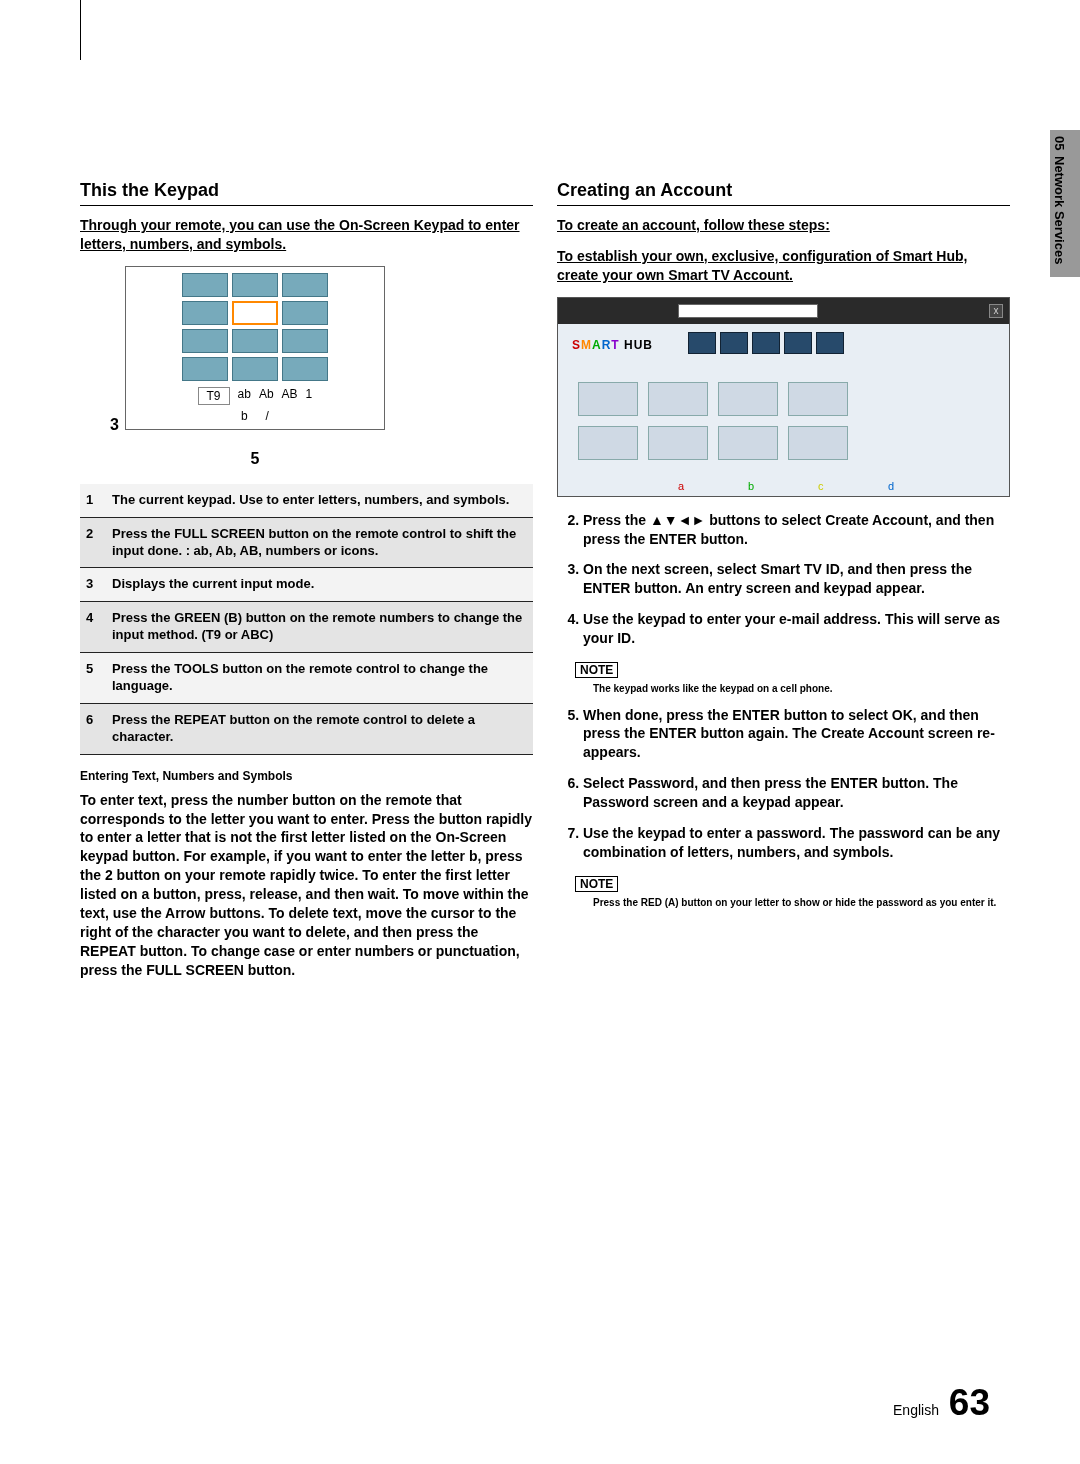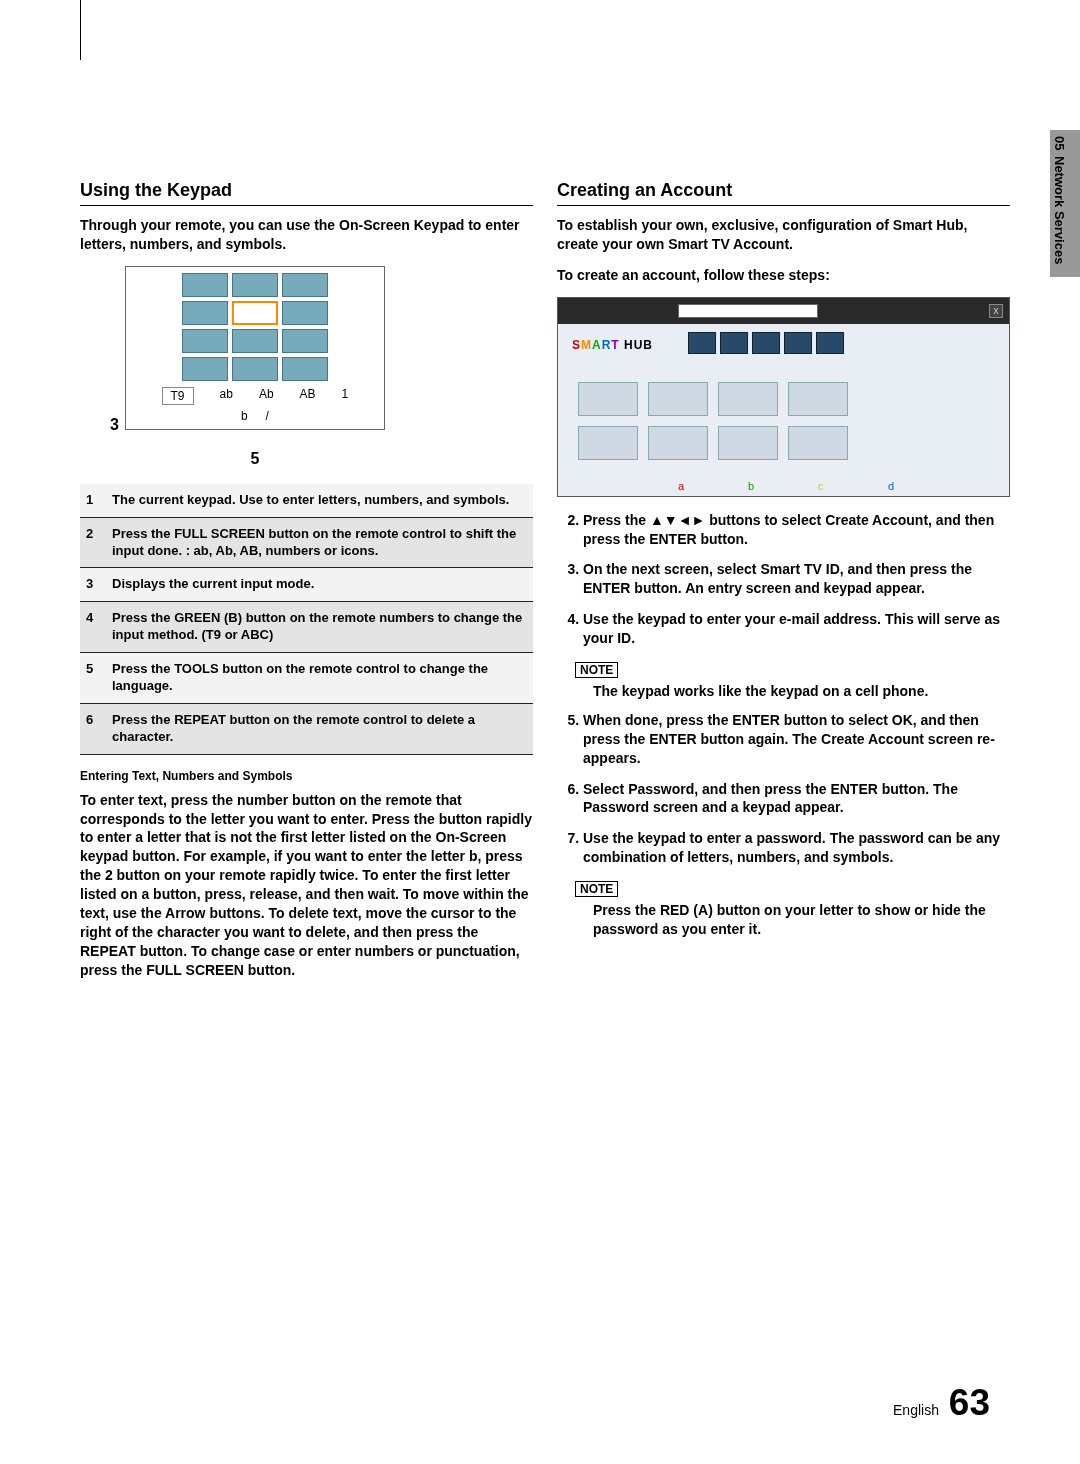--- a/index.html
+++ b/index.html
@@ -97,7 +97,7 @@
   <div class="cols">
 
     <div class="col">
-      <h3 class="section">Using the Keypad</h3>
+      <h3 class="section">This the Keypad</h3>
       <p class="intro">Through your remote, you can use the On-Screen Keypad to enter letters, numbers, and symbols.</p>
 
       <div class="keypad-figure">

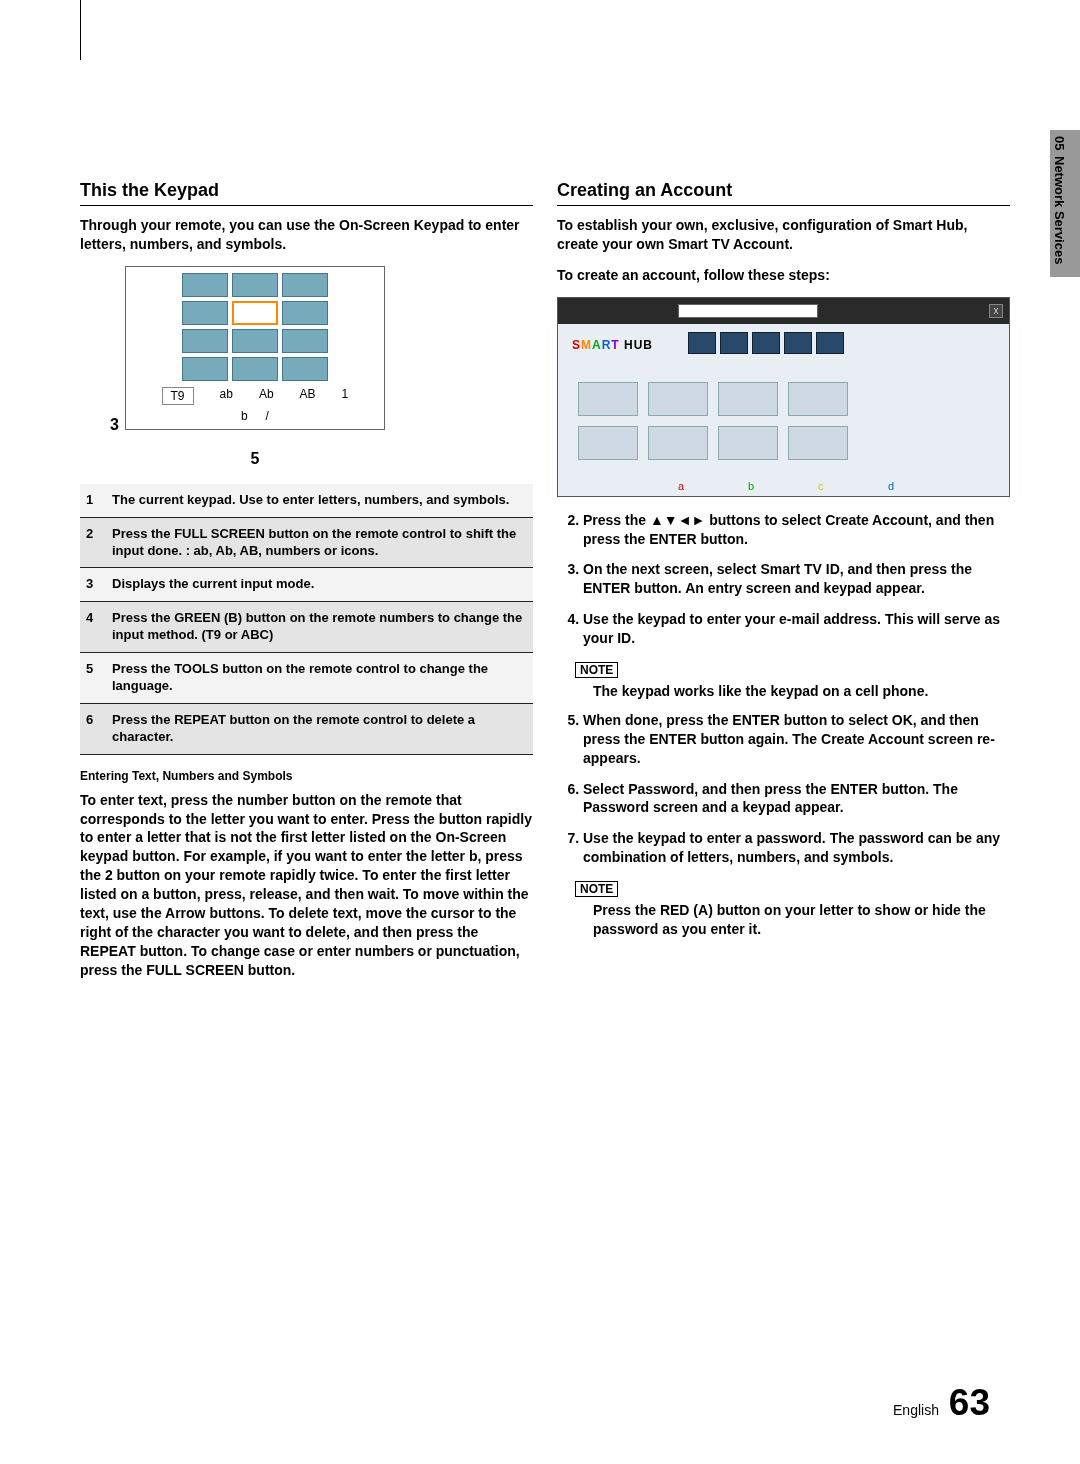--- a/index.html
+++ b/index.html
@@ -36,7 +36,7 @@
   }
   h4.sub { font-size: 12px; font-weight: bold; margin: 14px 0 8px; }
   p, li { font-size: 14px; line-height: 1.35; font-weight: bold; }
-  .intro { margin-bottom: 12px; }
+  .intro { margin-bottom: 12px; text-decoration: underline; }
   .keypad-figure {
     display:flex; align-items:flex-start; gap:6px;
     margin: 8px 0 16px 30px;

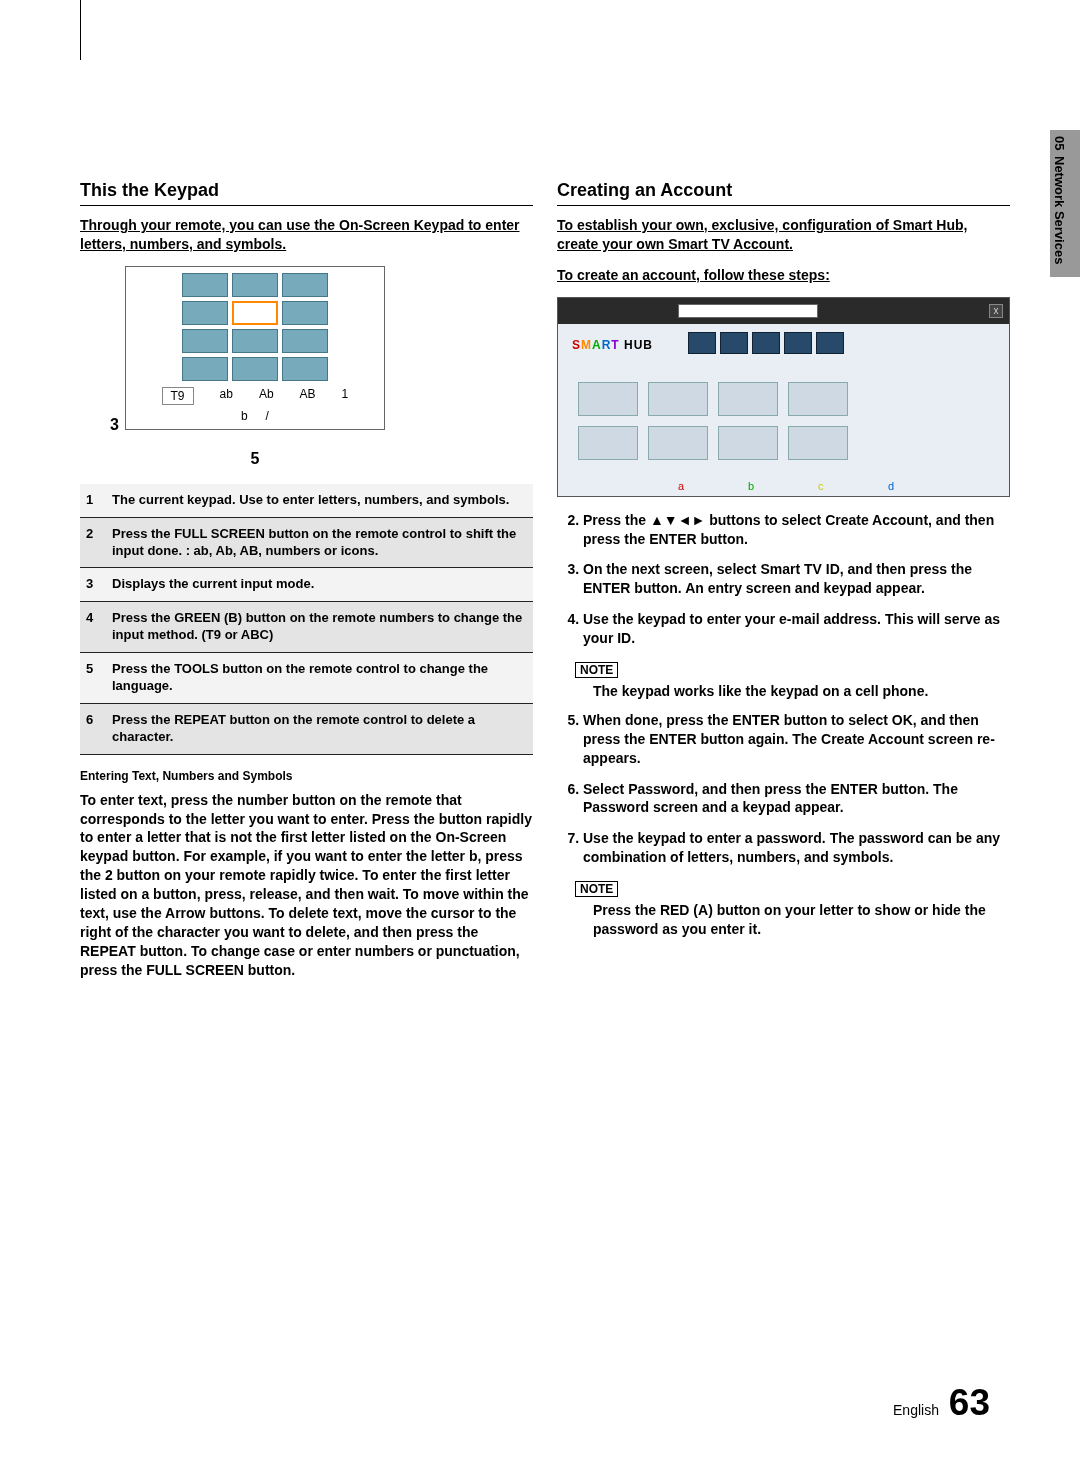--- a/index.html
+++ b/index.html
@@ -180,8 +180,8 @@
 
     <div class="col">
       <h3 class="section">Creating an Account</h3>
+      <p class="intro">To create an account, follow these steps:</p>
       <p class="intro">To establish your own, exclusive, configuration of Smart Hub, create your own Smart TV Account.</p>
-      <p class="intro">To create an account, follow these steps:</p>
 
 
       <div class="ui-shot">

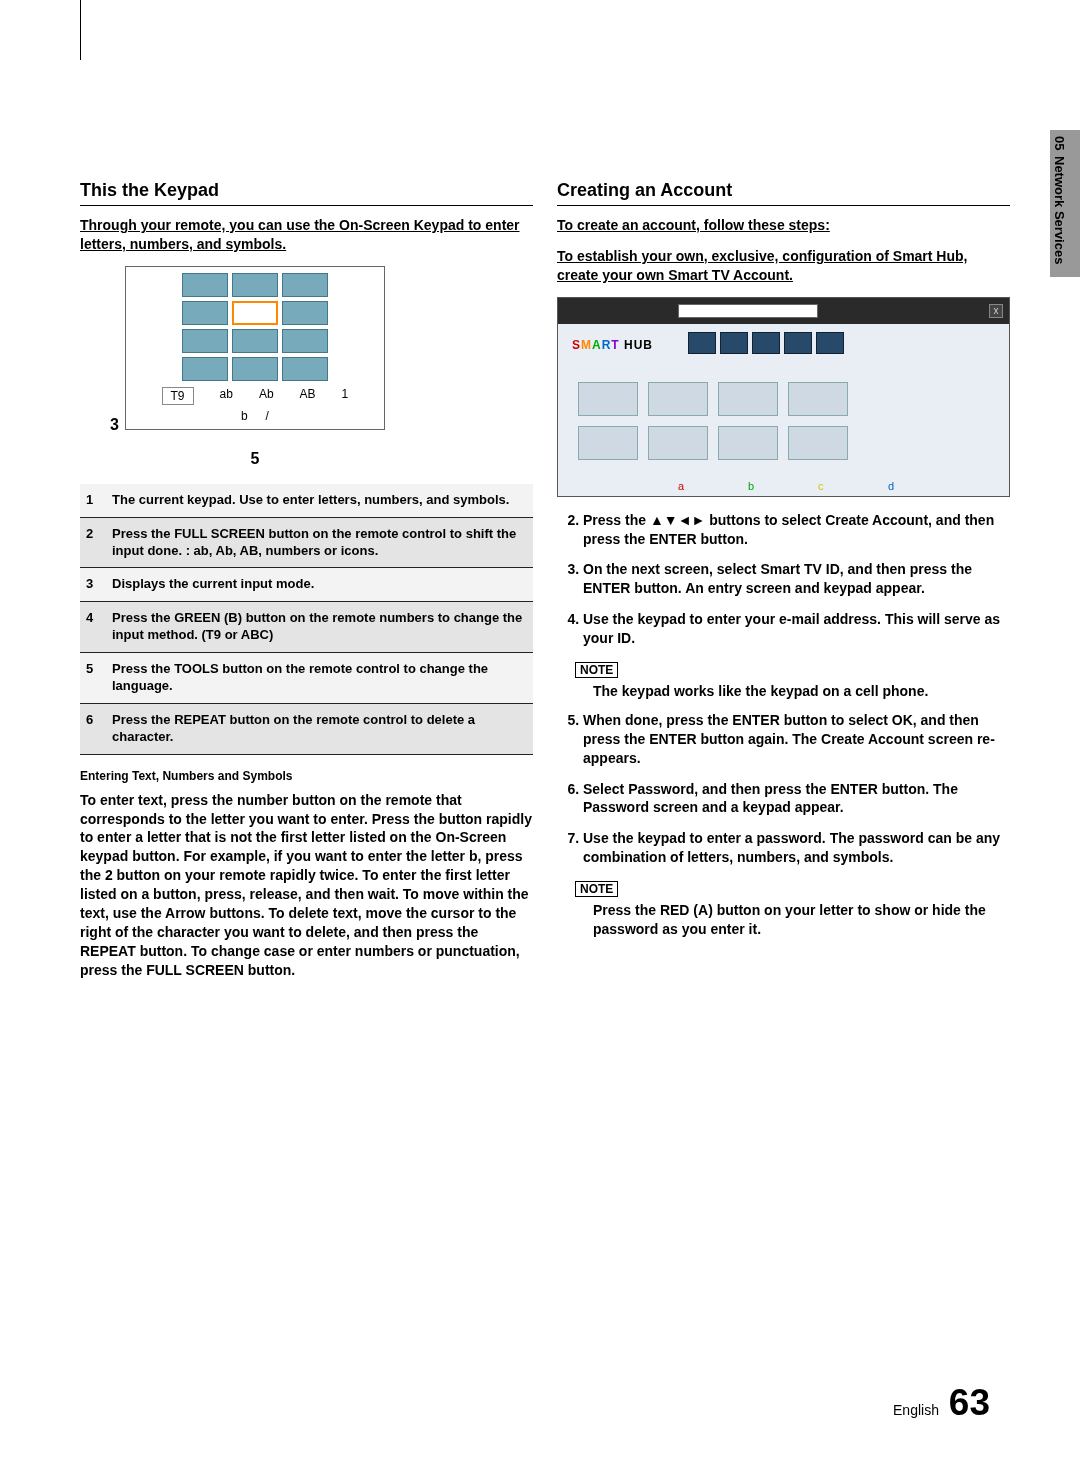--- a/index.html
+++ b/index.html
@@ -49,7 +49,7 @@
   .kp-row { display:flex; gap:4px; }
   .kp-key { width:46px; height:24px; background:#7ab; border:1px solid #478; }
   .kp-sel { width:46px; height:24px; background:#fff; border:2px solid #f80; }
-  .kp-row2 { display:flex; gap:26px; justify-content:center; margin-top:6px; font-size:12px; }
+  .kp-row2 { display:flex; gap:8px; justify-content:center; margin-top:6px; font-size:12px; }
   .kp-pill { border:1px solid #888; padding:1px 8px; font-size:12px; }
   .kp-below { display:flex; gap:18px; justify-content:center; font-size:12px; margin-top:4px;}
   .kp-callout-5 { text-align:center; font-weight:bold; font-size:16px; margin-top:20px; }

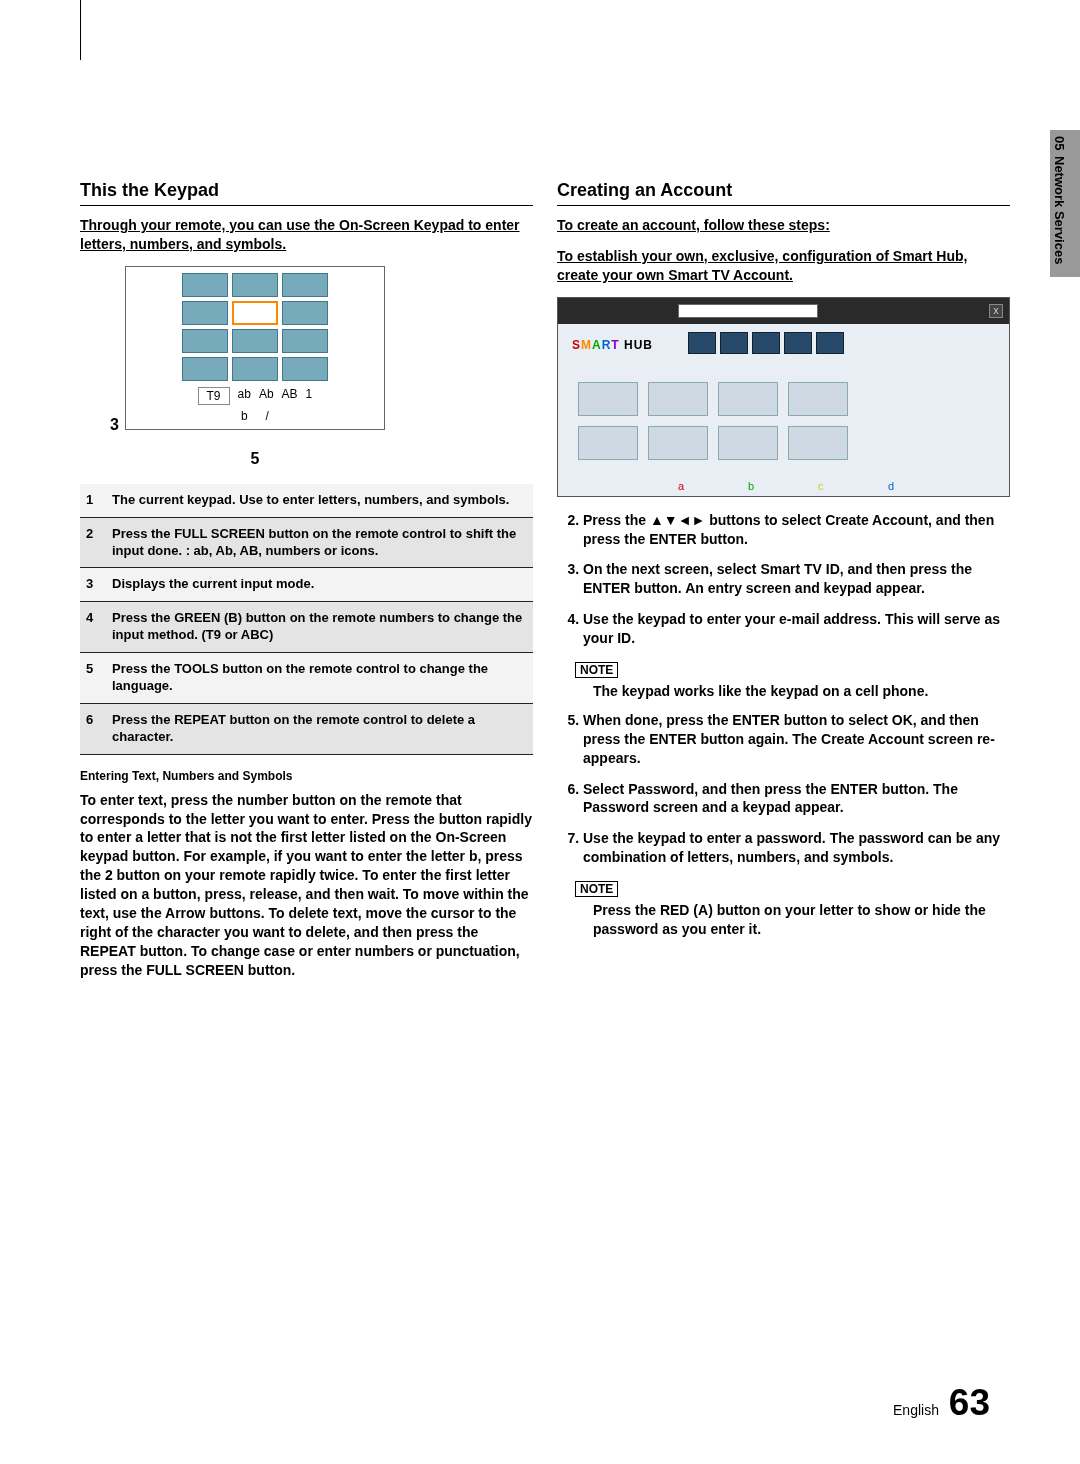--- a/index.html
+++ b/index.html
@@ -77,7 +77,7 @@
   .ui-thumb { width:60px; height:34px; background:#cfd9e4; border:1px solid #8aa; }
   .ui-dot { position:absolute; bottom:4px; font-size:11px; }
   .note-label { font-size:12px; font-weight:bold; border:1px solid #000; display:inline-block; padding:0 4px; margin-bottom:4px; }
-  .note-body { font-size:14px; font-weight:bold; margin-left:18px; margin-bottom:10px; }
+  .note-body { font-size:10px; font-weight:bold; margin-left:18px; margin-bottom:10px; }
   .footer { position:absolute; right:90px; bottom:40px; font-size:14px; }
   .footer .pg { font-size:37px; font-weight:900; margin-left:6px; }
   .crop-l, .crop-t { position:absolute; background:#000; }

